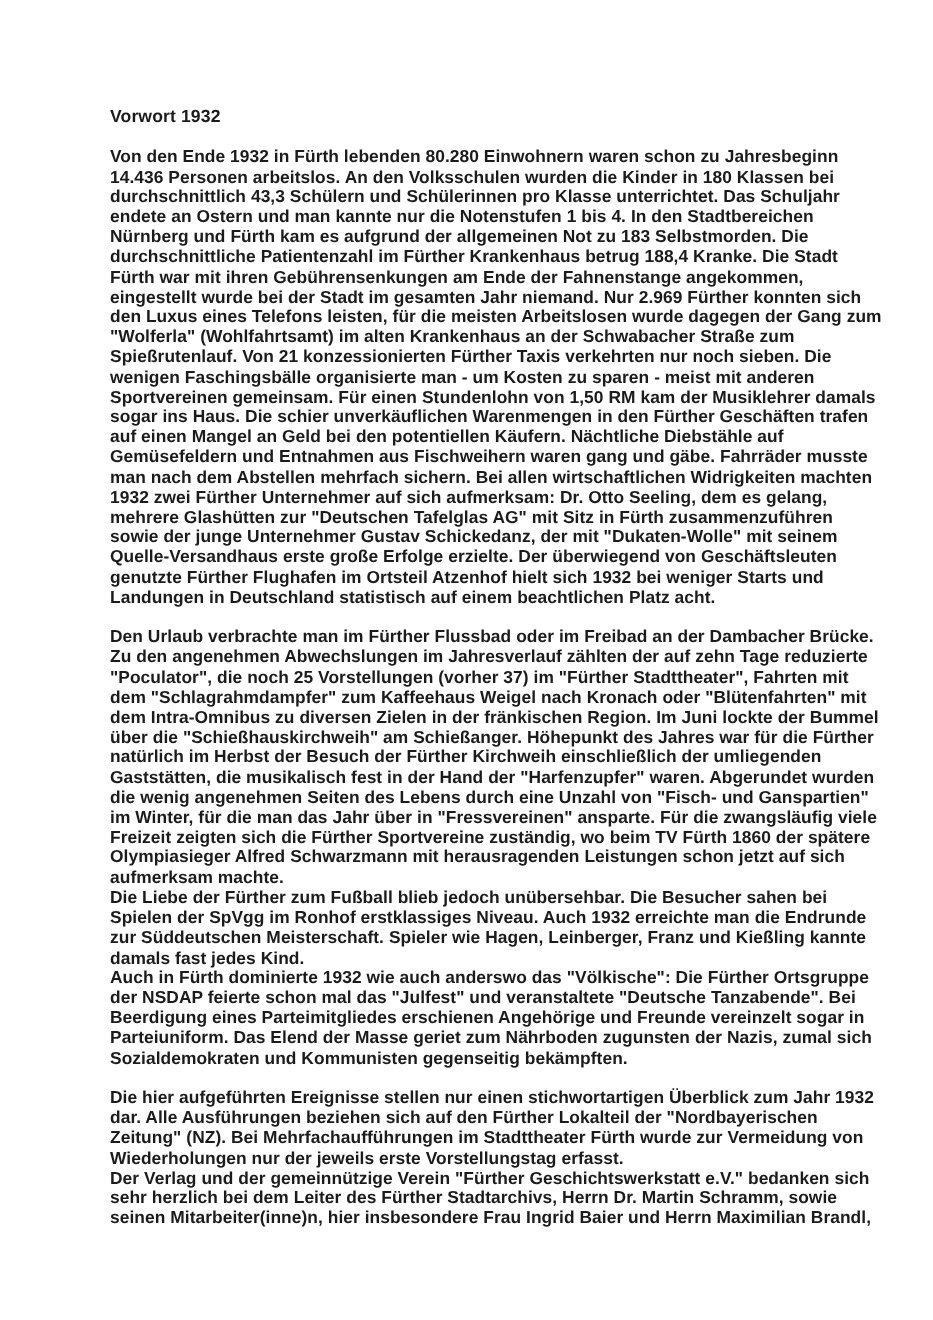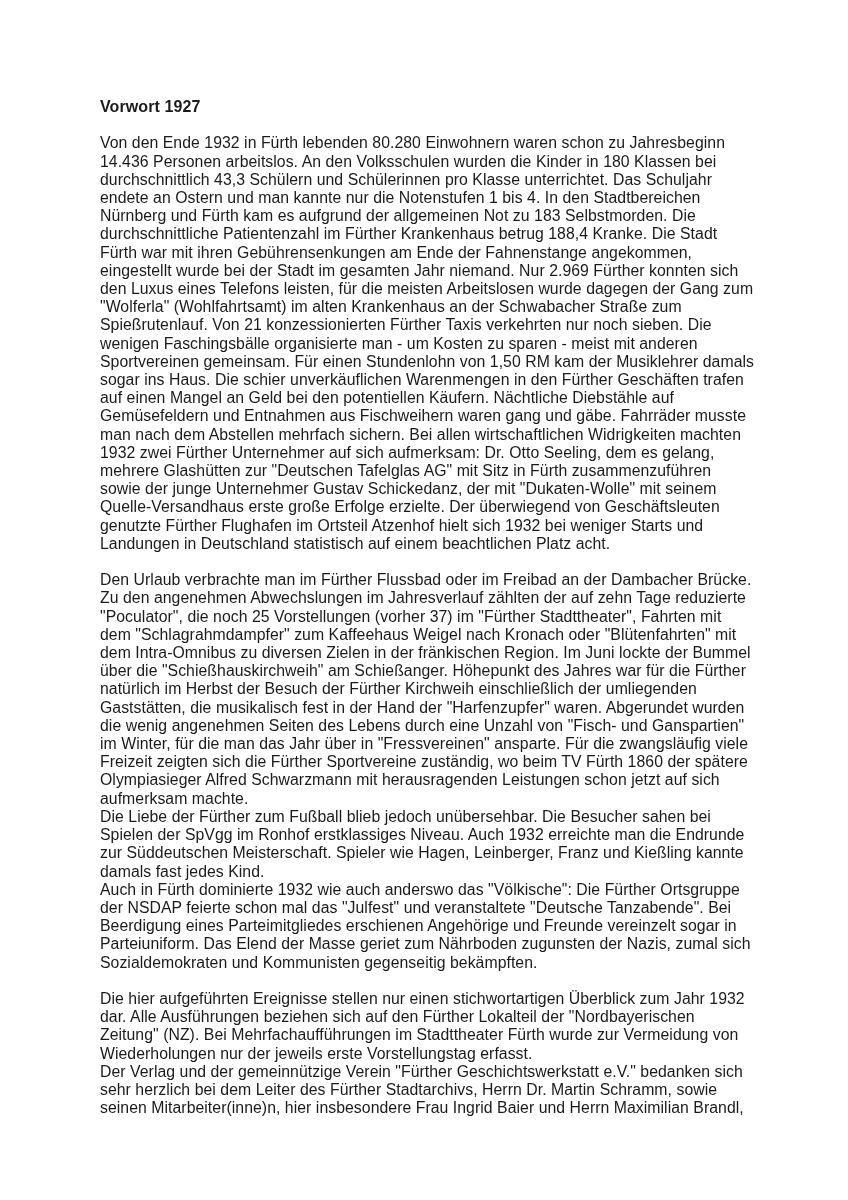--- a/index.html
+++ b/index.html
@@ -43,7 +43,7 @@
 
 <div class="page">
   <div class="content">
-    <h1 class="doc-title">Vorwort 1927</h1>
+    <h1 class="doc-title">Vorwort 1932</h1>
 
     <div class="para">Von den Ende 1932 in Fürth lebenden 80.280 Einwohnern waren schon zu Jahresbeginn
 14.436 Personen arbeitslos. An den Volksschulen wurden die Kinder in 180 Klassen bei

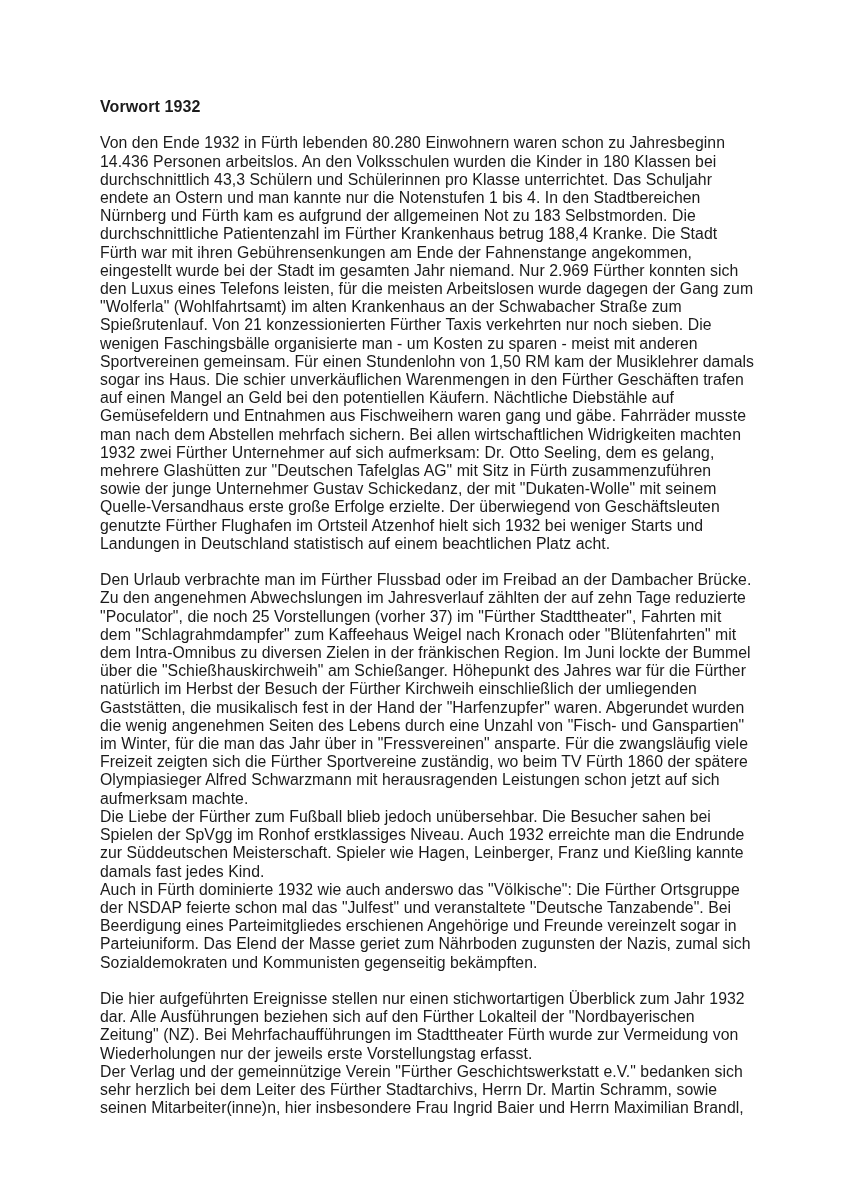--- a/index.html
+++ b/index.html
@@ -35,6 +35,7 @@
     white-space: pre;          
     margin: 0 0 18.2px 0;
     letter-spacing: 0.05px;
+    font-weight: bold;
   }
   .para:last-child { margin-bottom: 0; }
 </style>

